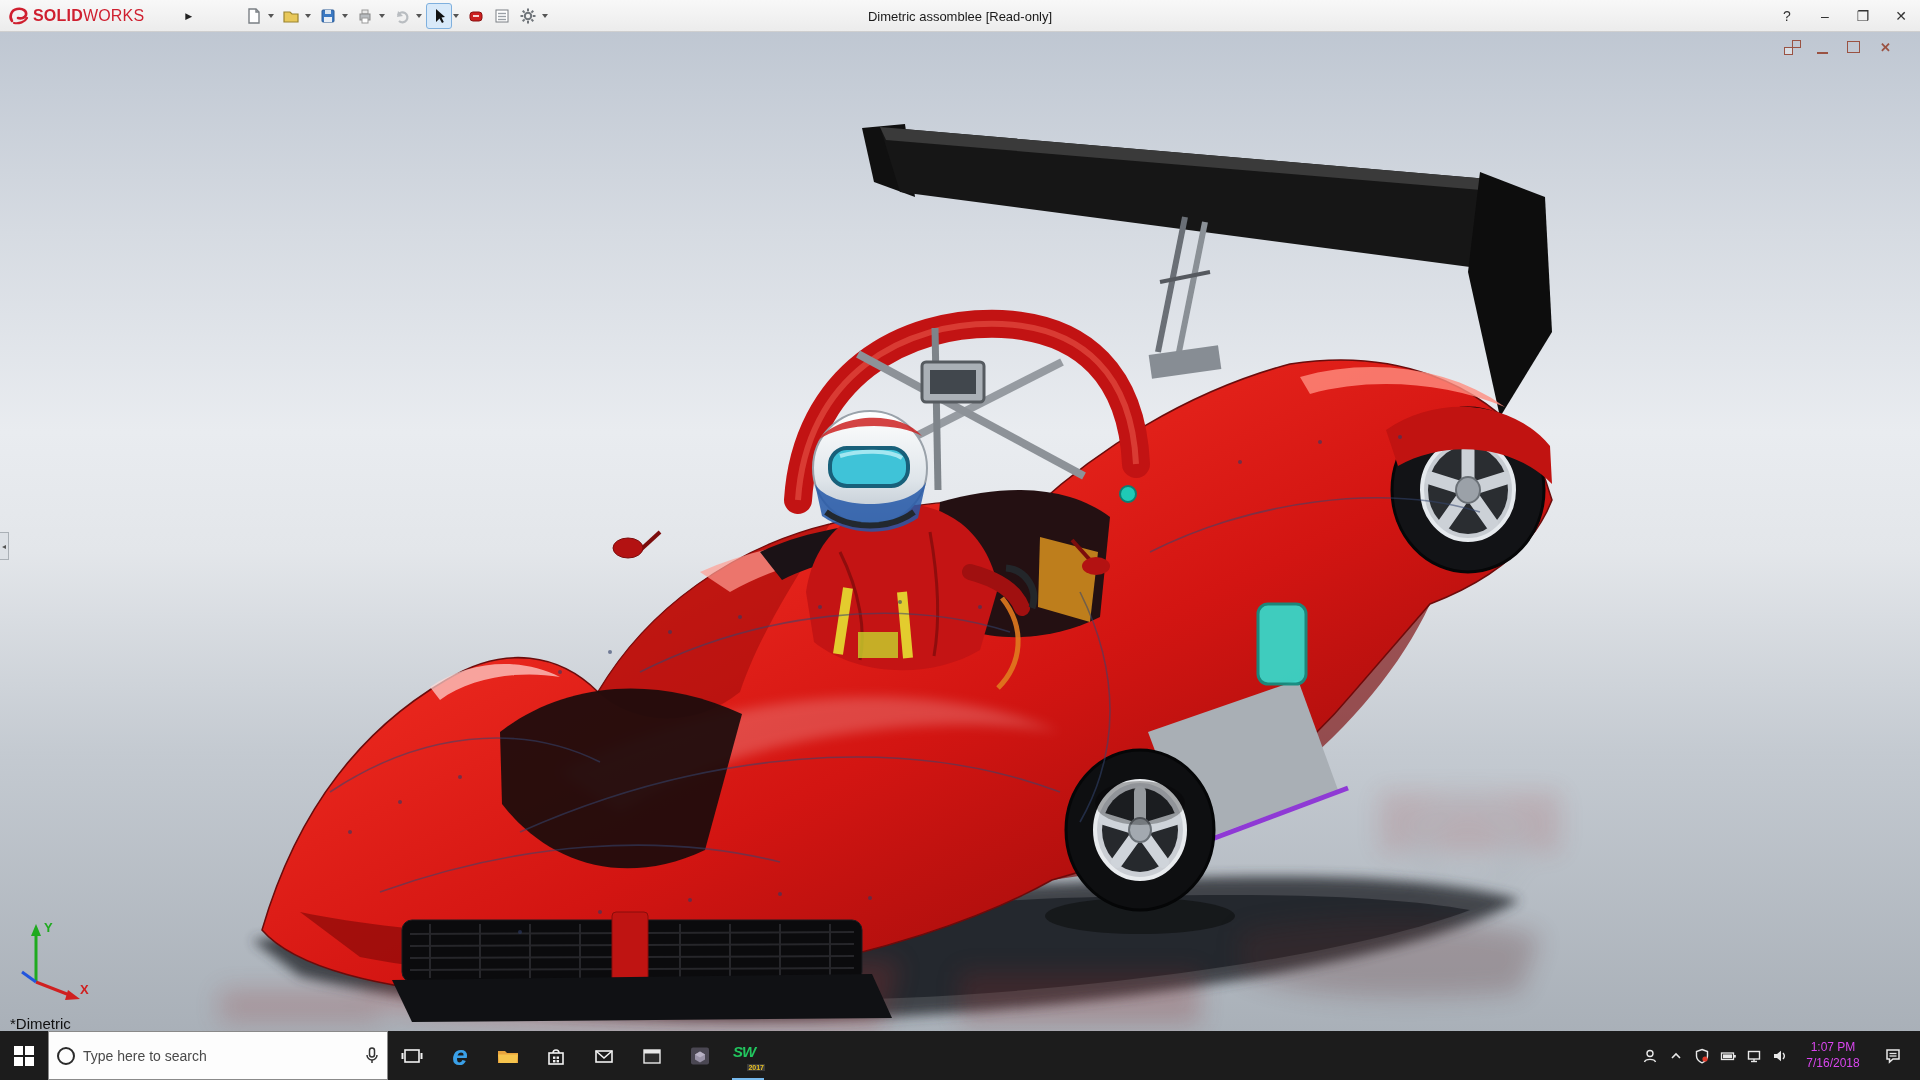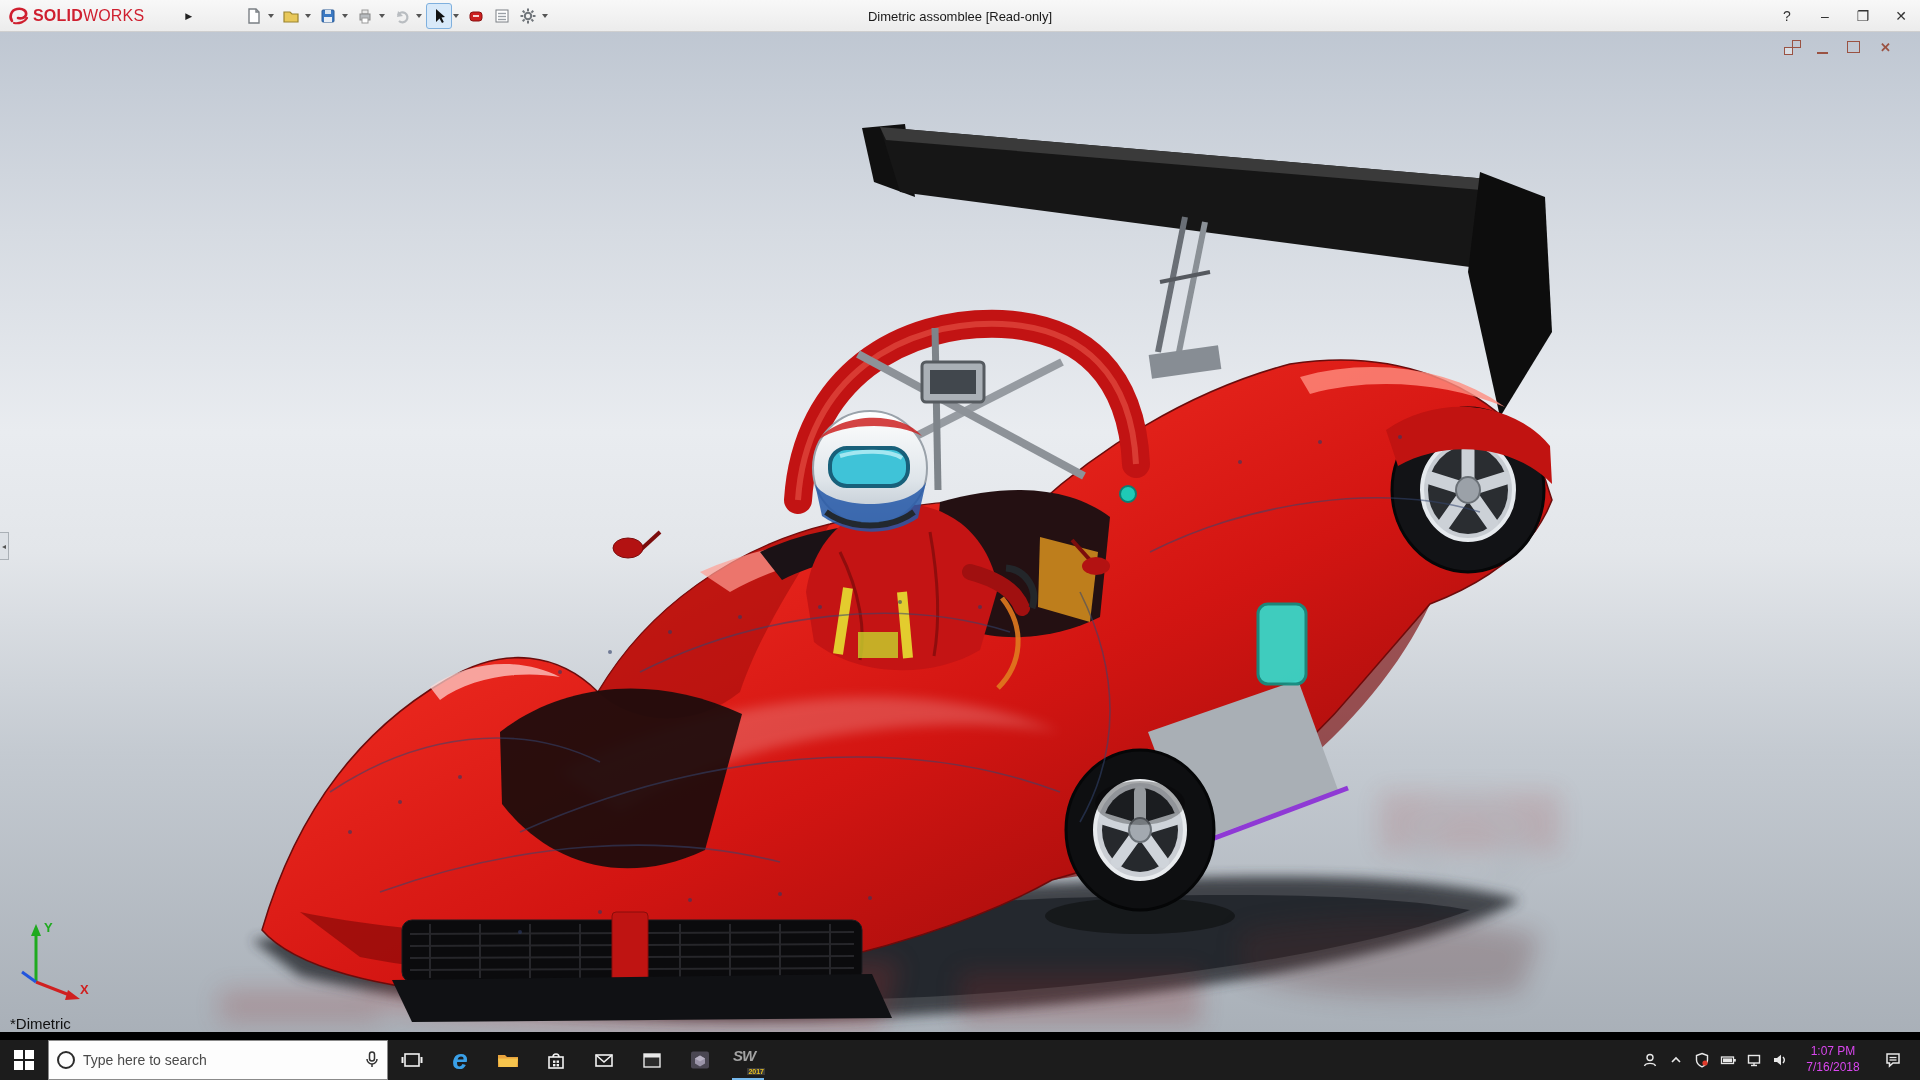--- a/index.html
+++ b/index.html
@@ -48,7 +48,7 @@
   .view-label { position:absolute; left:10px; bottom:0; font-size:15px; color:#111; }
 
   
-  .taskbar { position:absolute; left:0; right:0; bottom:0; height:40px; background:#1c1c1c;
+  .taskbar { position:absolute; left:0; right:0; bottom:0; height:49px; background:#1c1c1c;
     display:flex; align-items:stretch; z-index:40; }
   .start-btn { width:48px; display:flex; align-items:center; justify-content:center; }
   .search-box { width:340px; background:#fdfdfd; border:1px solid #8a8a8a; display:flex; align-items:center; padding:0 8px; gap:8px; }

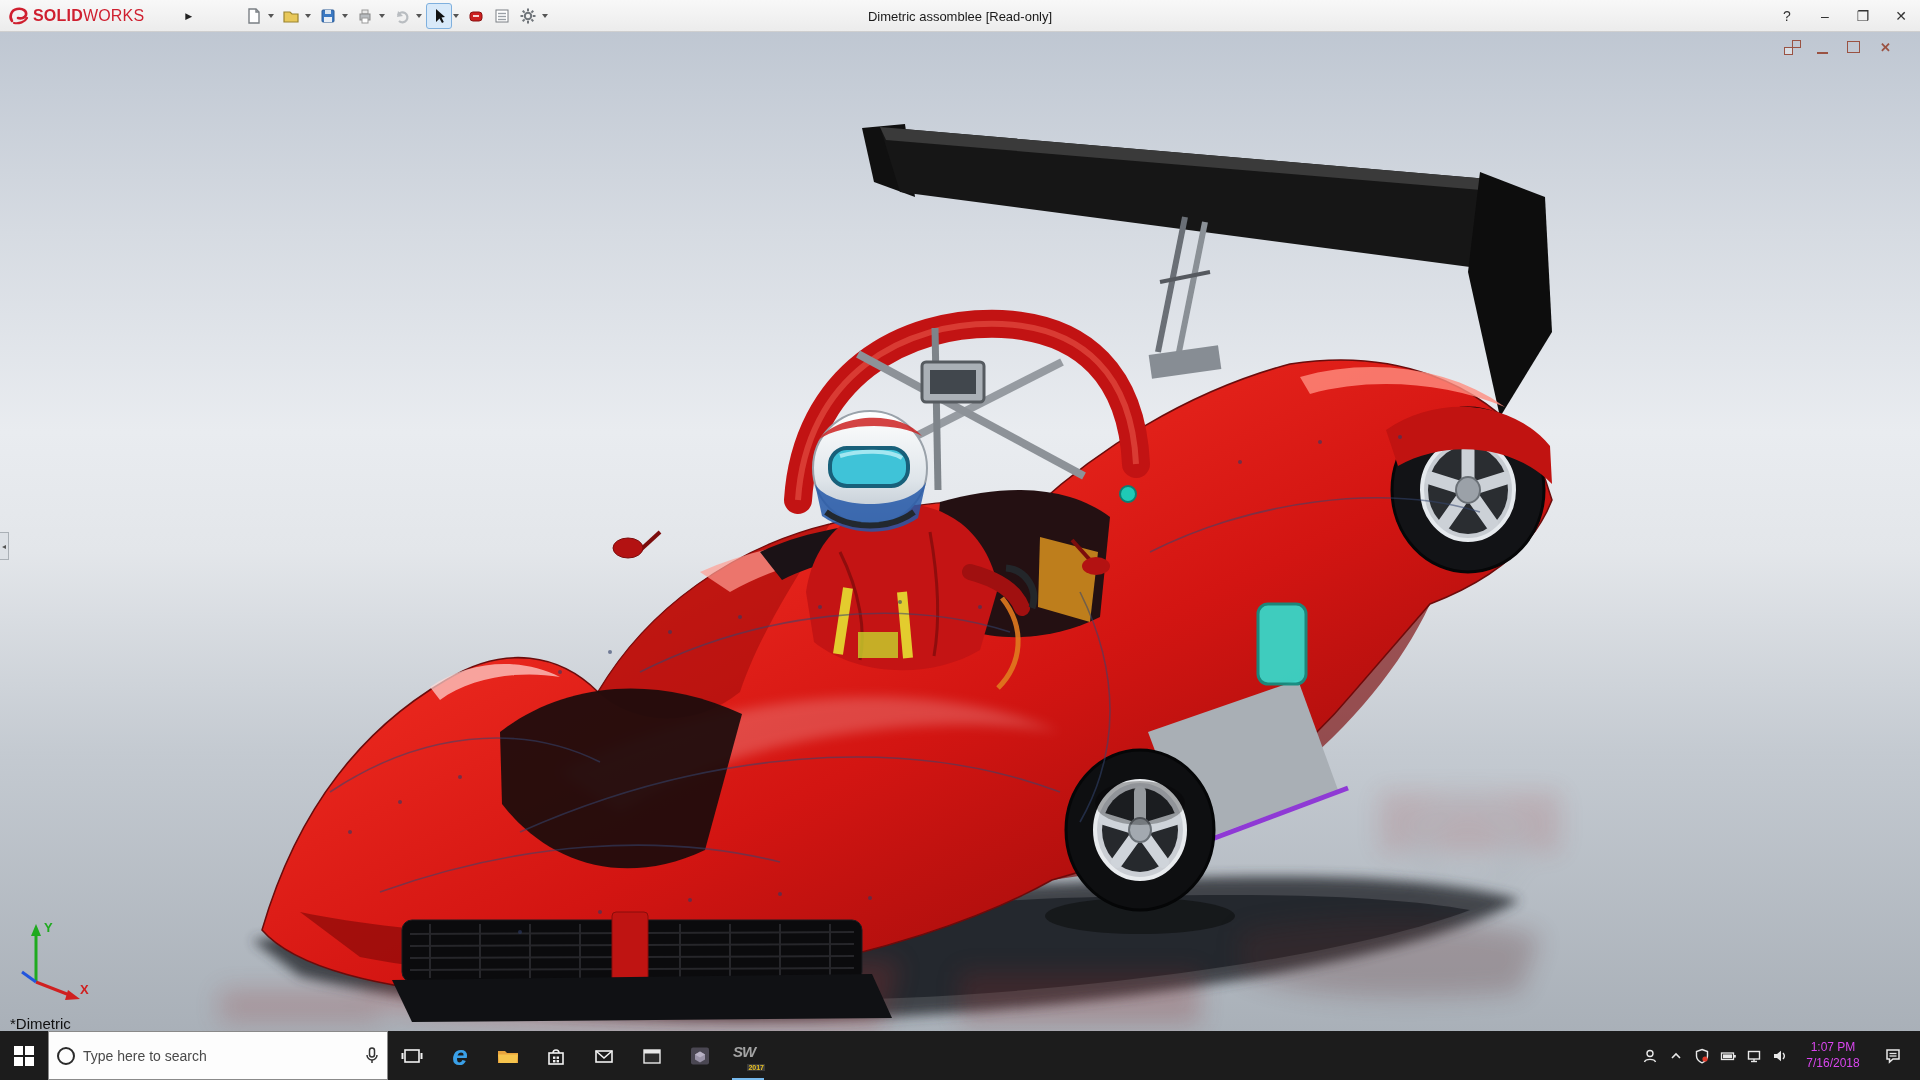--- a/index.html
+++ b/index.html
@@ -59,7 +59,7 @@
   .tb-icon { width:48px; display:flex; align-items:center; justify-content:center; position:relative; }
   .edge-e { font-size:28px; font-weight:bold; font-style:italic; color:#3aa0e8; line-height:1; }
   .sw-icon { position:relative; width:30px; height:26px; }
-  .sw-top { font-size:15px; font-weight:bold; font-style:italic; color:#a3a3a3; letter-spacing:-1px; }
+  .sw-top { font-size:15px; font-weight:bold; font-style:italic; color:#22c55e; letter-spacing:-1px; }
   .sw-year { position:absolute; right:-2px; bottom:-2px; font-size:7px; font-weight:bold; color:#e8c020;
     background:#3a3a3a; padding:0 1px; }
   .active-line { position:absolute; bottom:0; left:8px; right:8px; height:2px; background:#76b9ed; }

